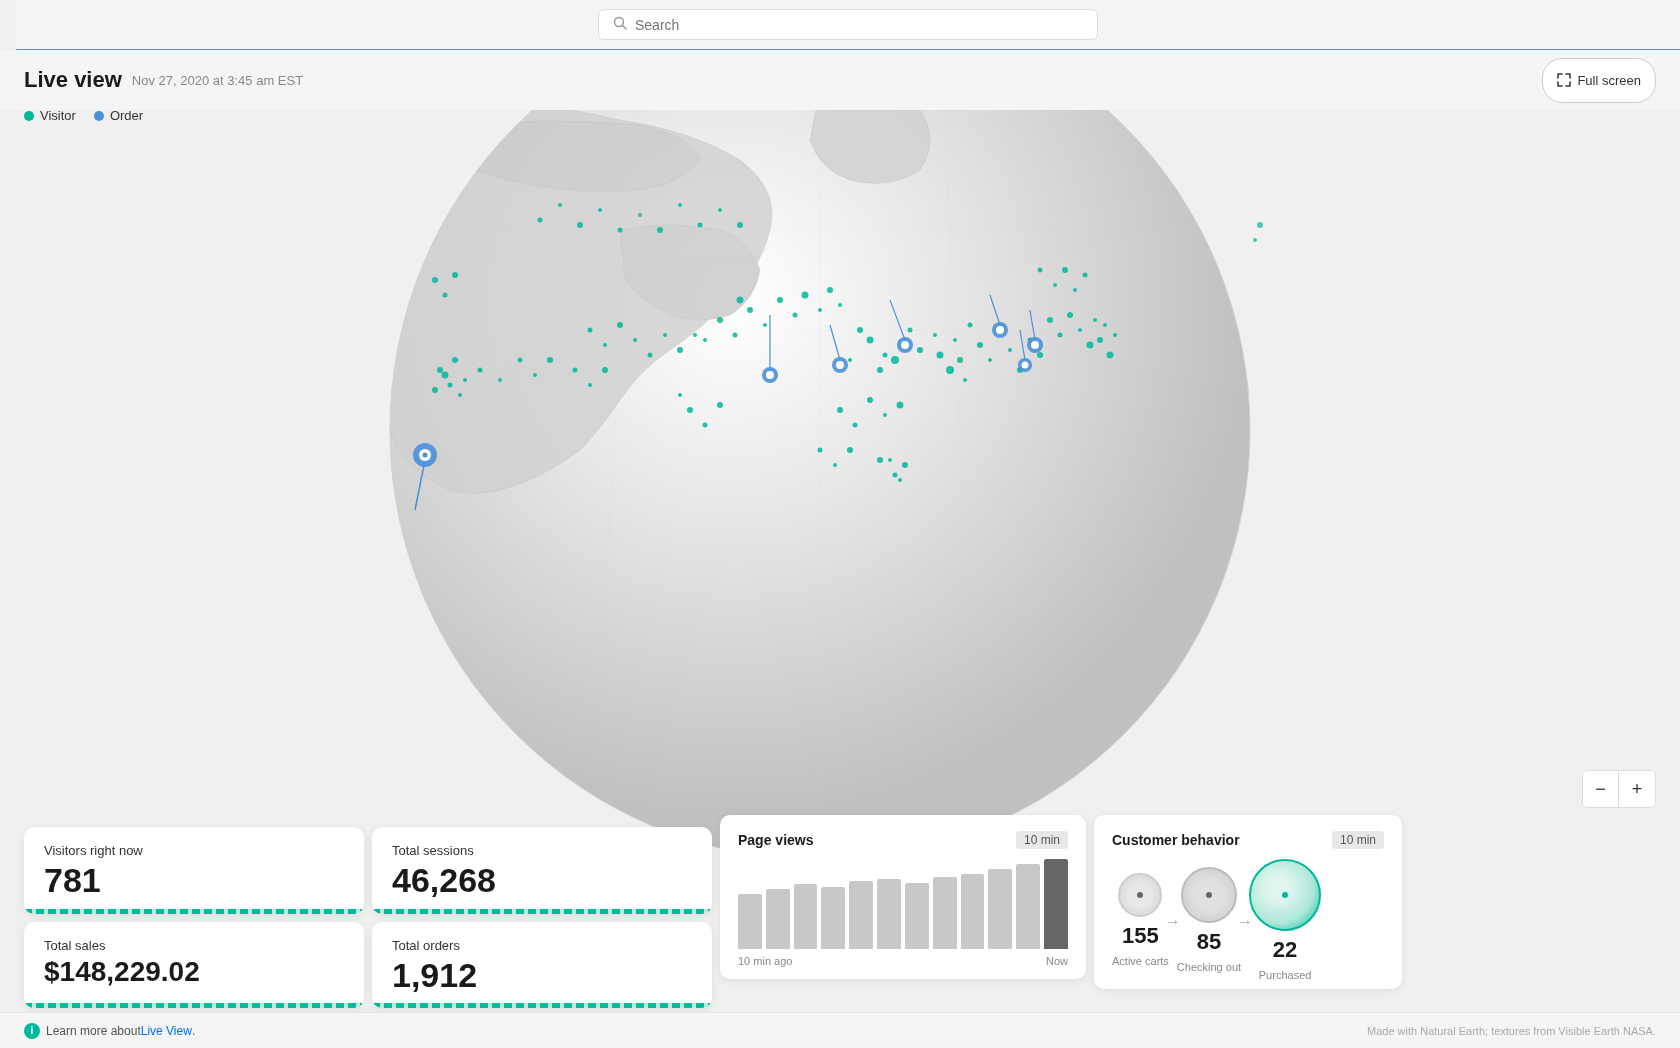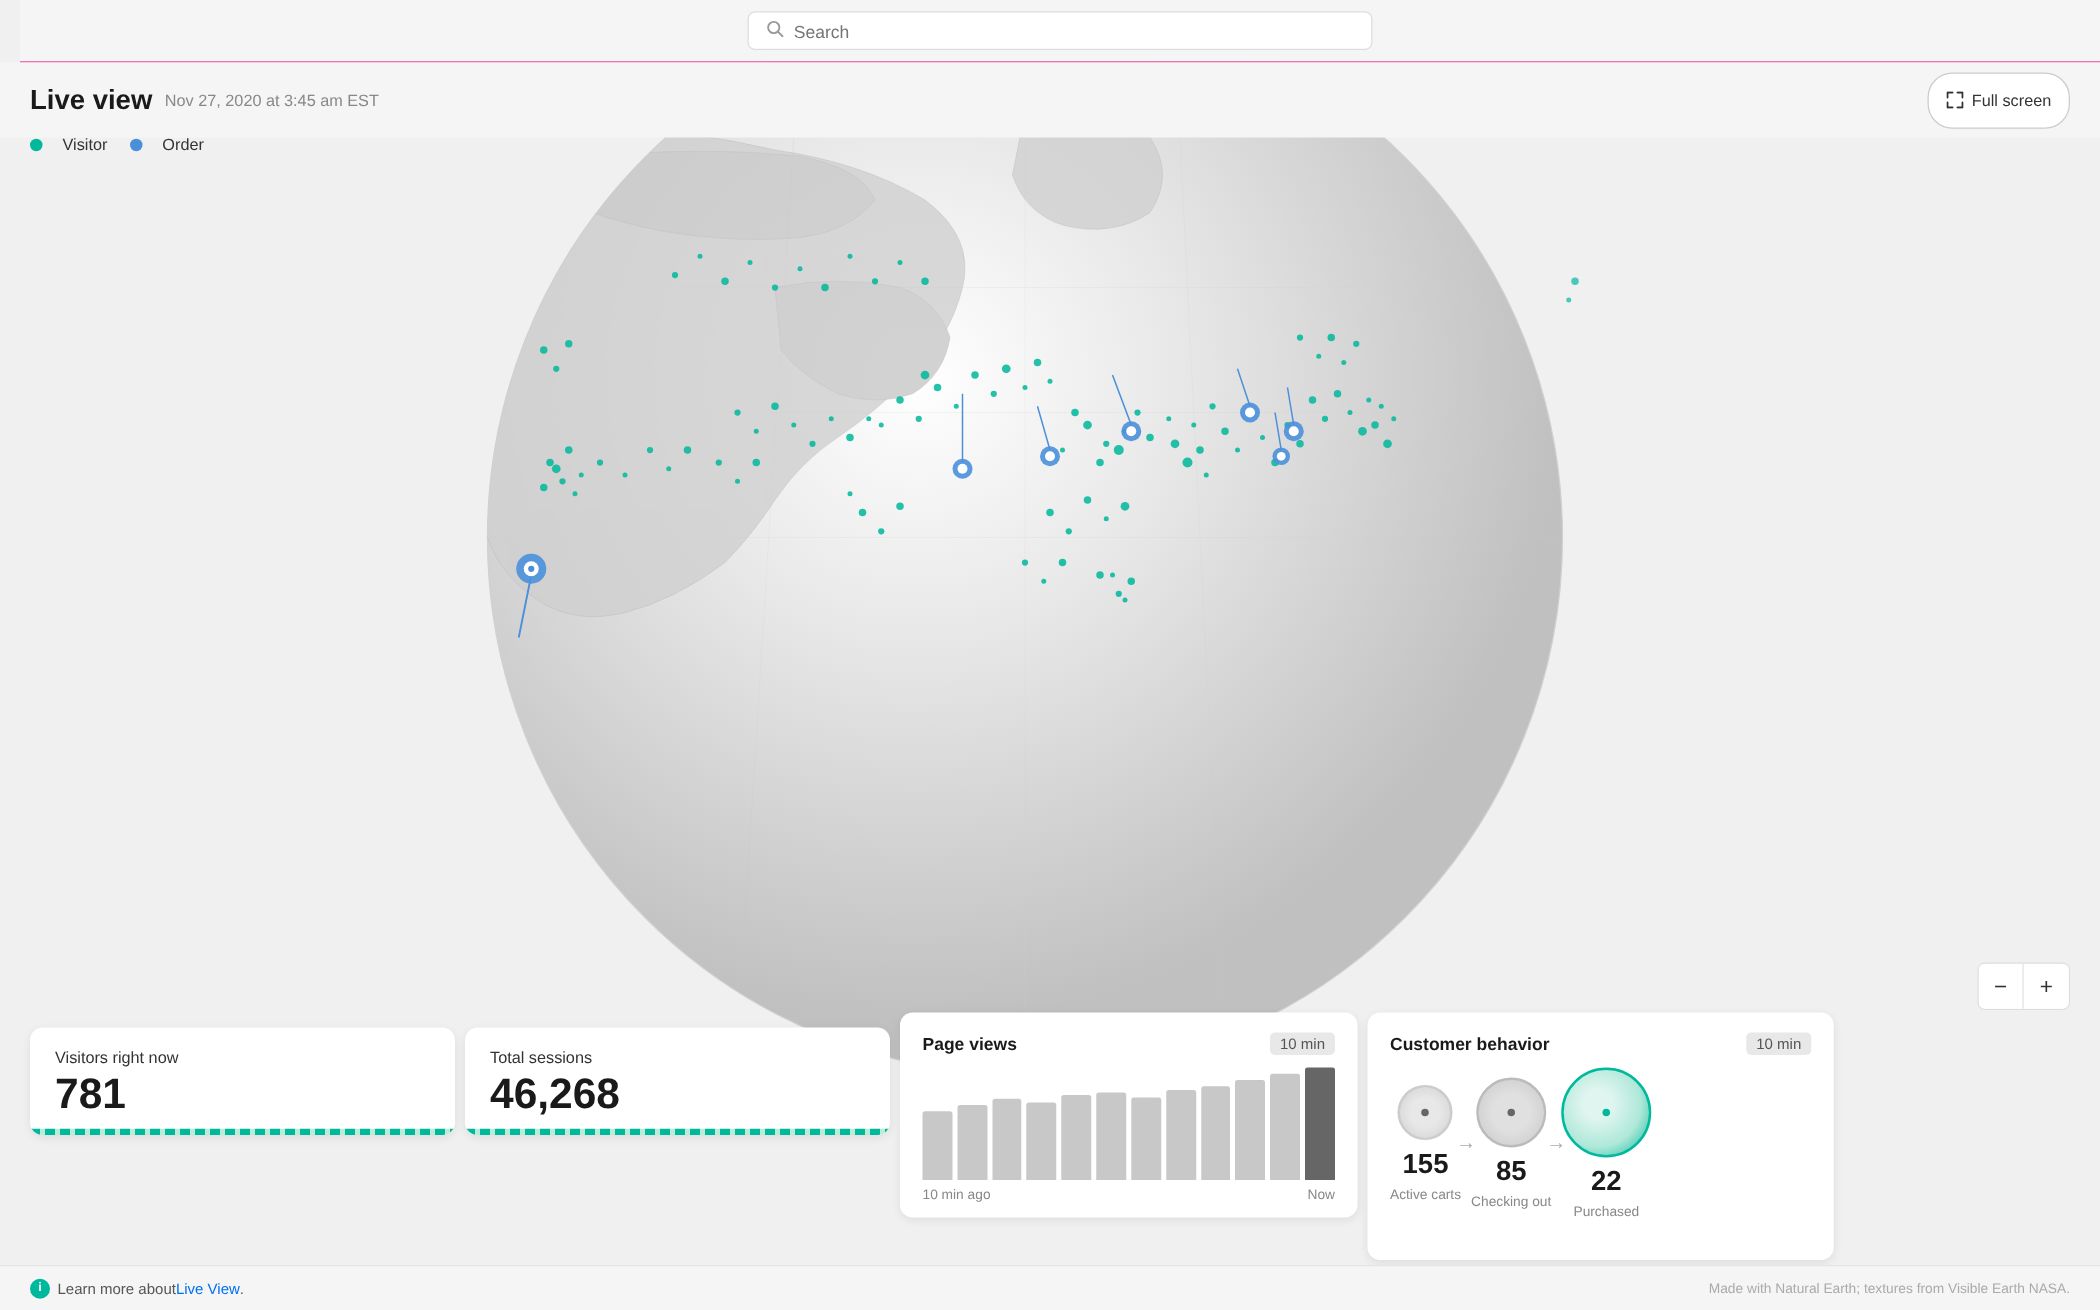--- a/index.html
+++ b/index.html
@@ -99,7 +99,7 @@
     .legend-item {
       display: flex;
       align-items: center;
-      gap: 16px;
+      gap: 6px;
       font-size: 13px;
       color: #333;
     }

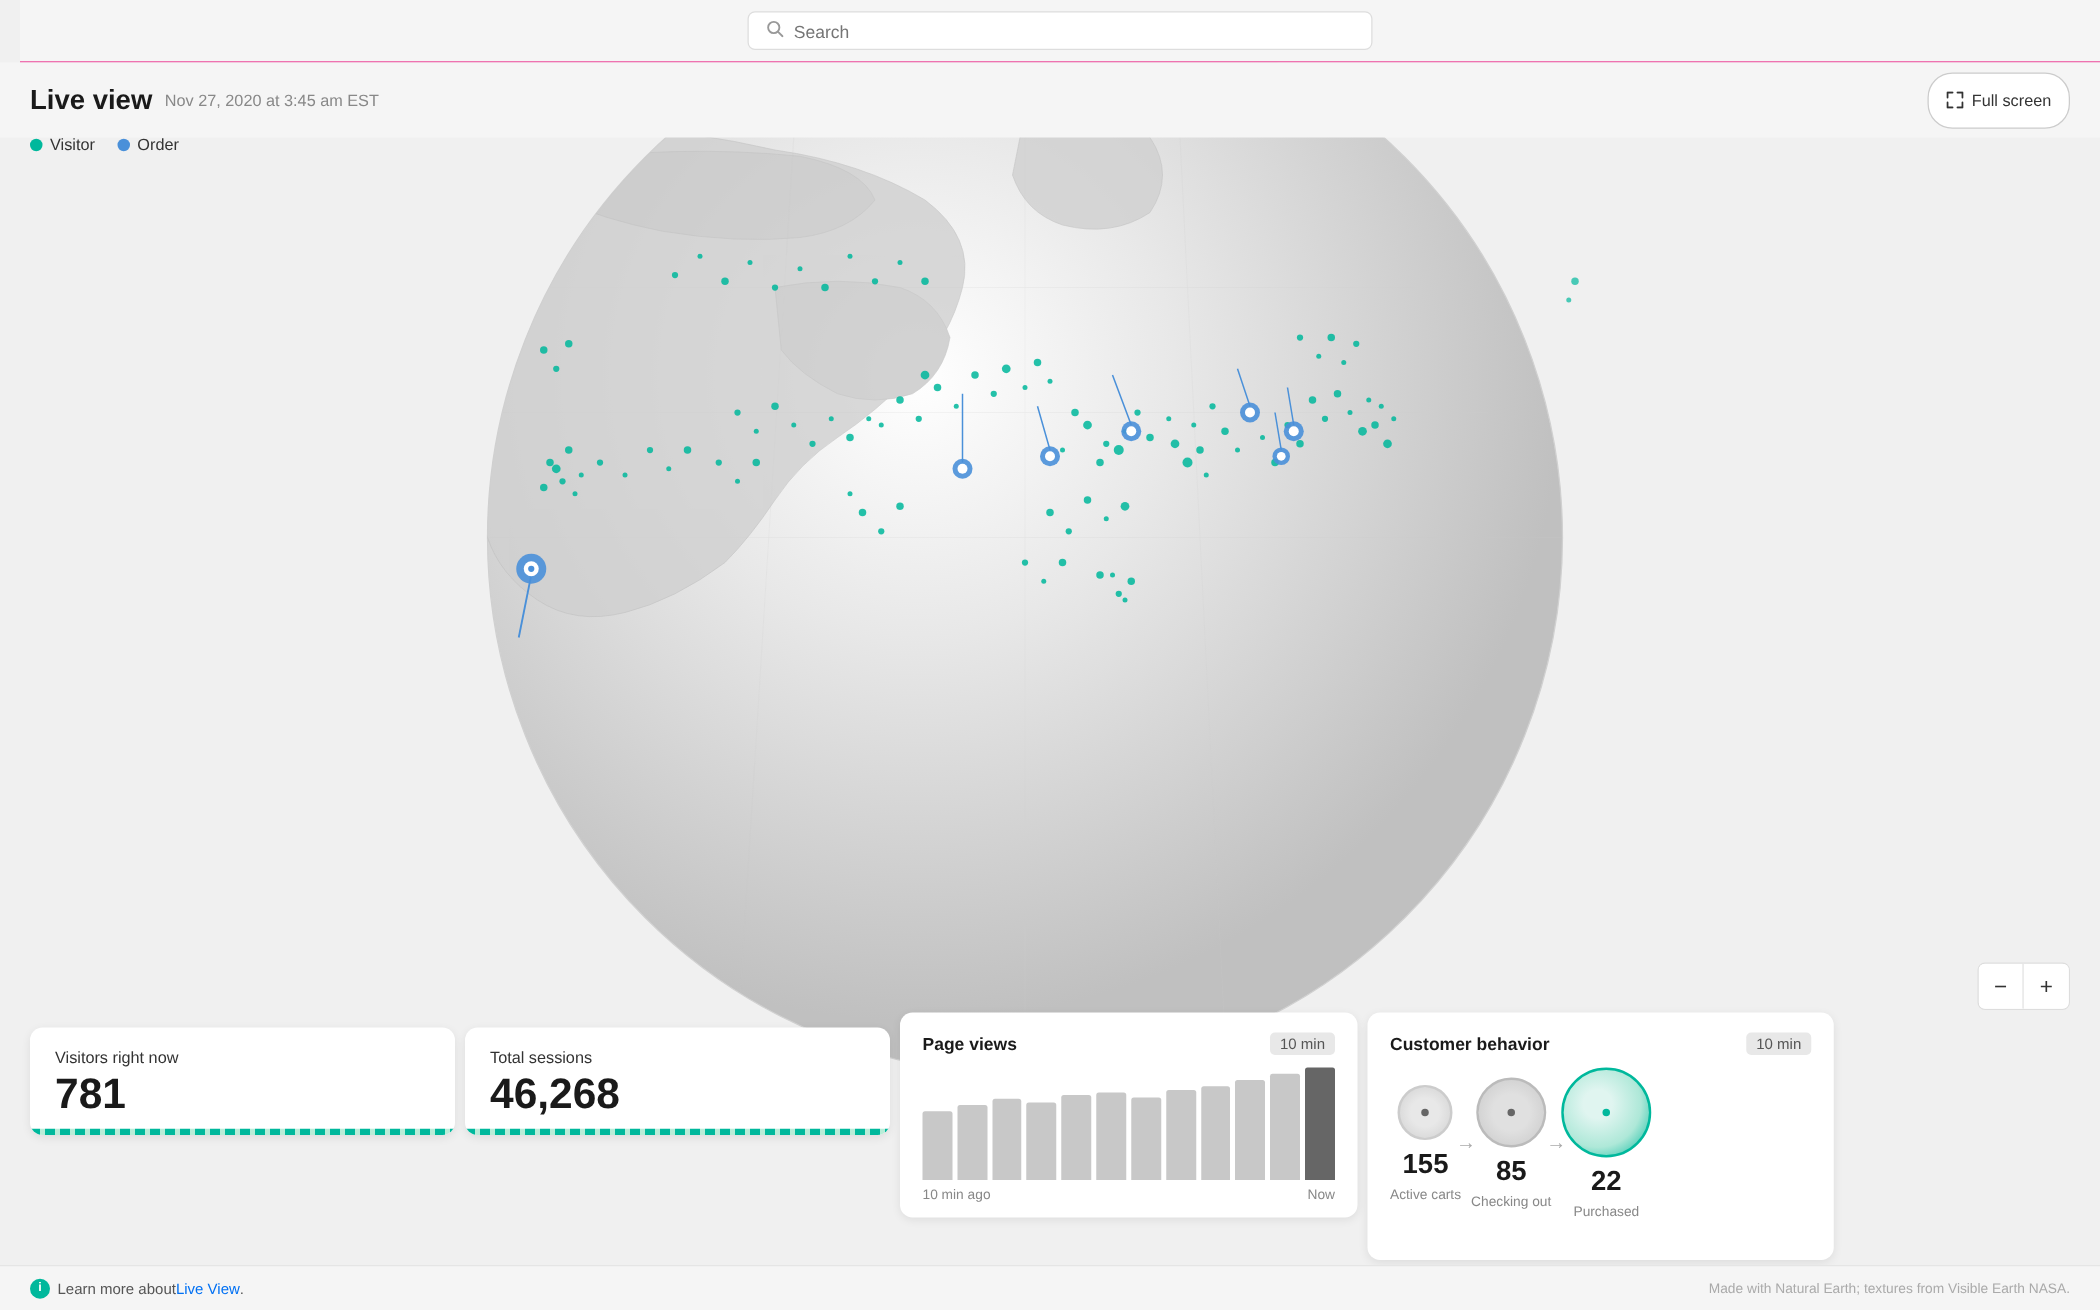--- a/index.html
+++ b/index.html
@@ -254,8 +254,8 @@
     .behavior-card {
       background: white;
       border-radius: 10px;
-      padding: 16px 18px 24px;
-      width: 373px;
+      padding: 16px 18px 0;
+      width: 308px;
       box-shadow: 0 2px 8px rgba(0,0,0,0.08);
     }
     .behavior-circles {

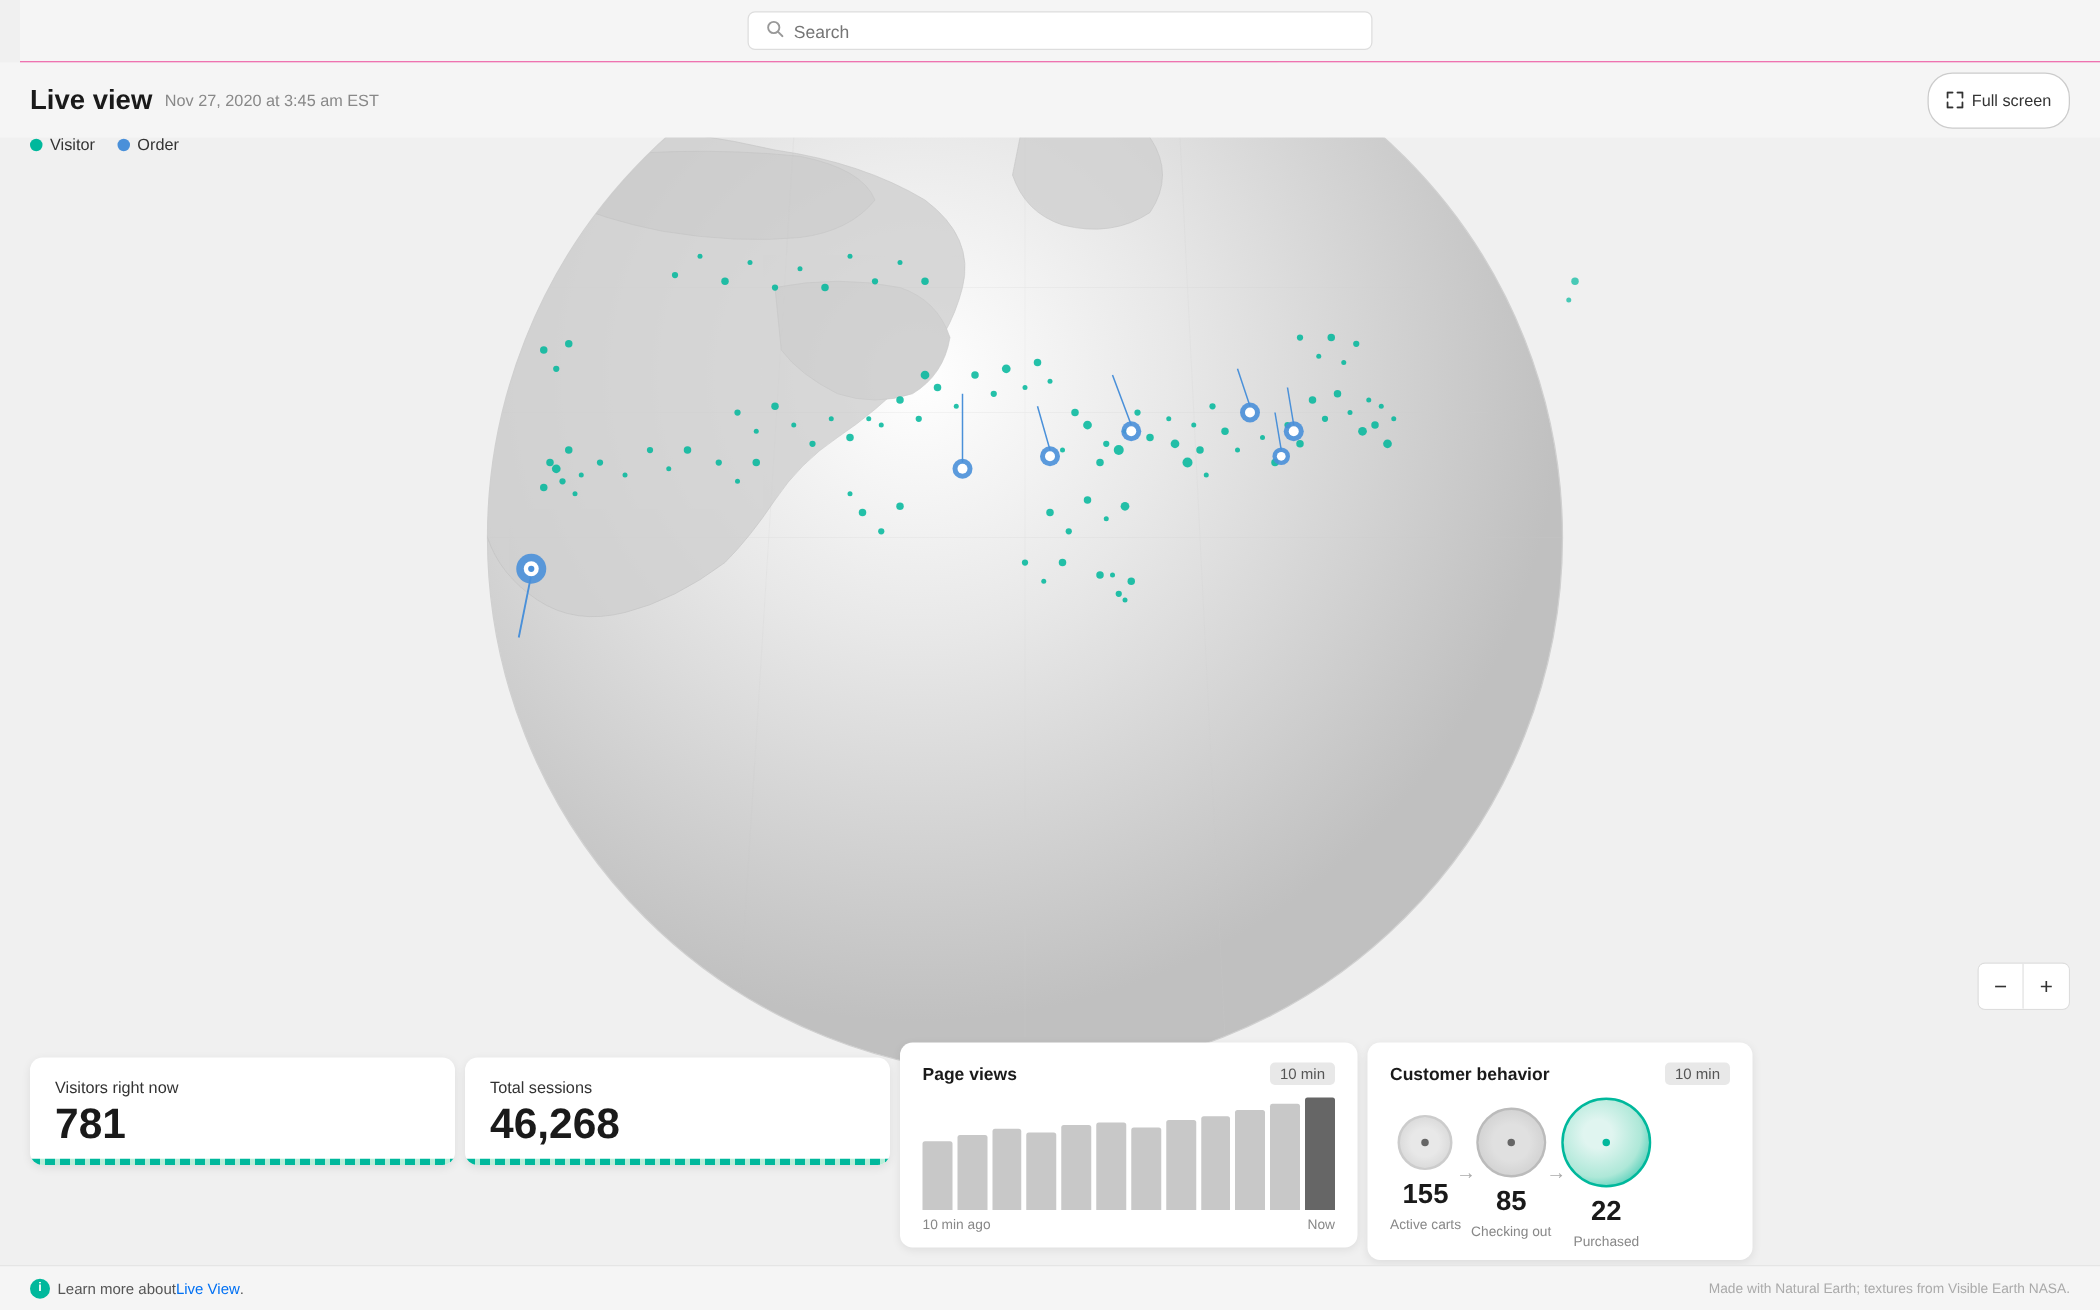--- a/index.html
+++ b/index.html
@@ -662,6 +662,18 @@
       <div class="small-stat-card">
         <div class="stat-card-label">Total sessions</div>
         <div class="stat-card-value">46,268</div>
+        <div class="stat-card-bottom-bar"></div>
+      </div>
+    </div>
+    <div class="cards-row-bottom">
+      <div class="small-stat-card">
+        <div class="stat-card-label">Total sales</div>
+        <div class="stat-card-value" style="font-size:28px;">$148,229.02</div>
+        <div class="stat-card-bottom-bar"></div>
+      </div>
+      <div class="small-stat-card">
+        <div class="stat-card-label">Total orders</div>
+        <div class="stat-card-value">1,912</div>
         <div class="stat-card-bottom-bar"></div>
       </div>
     </div>

